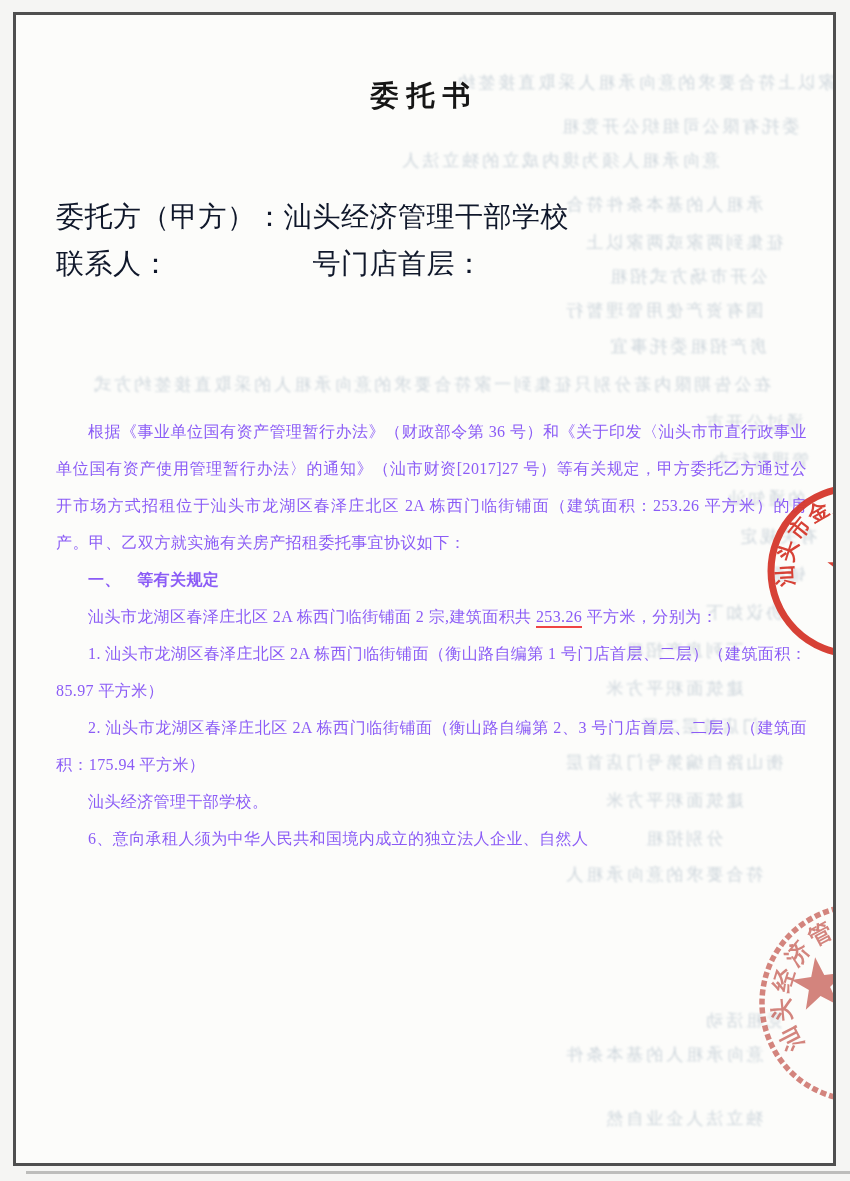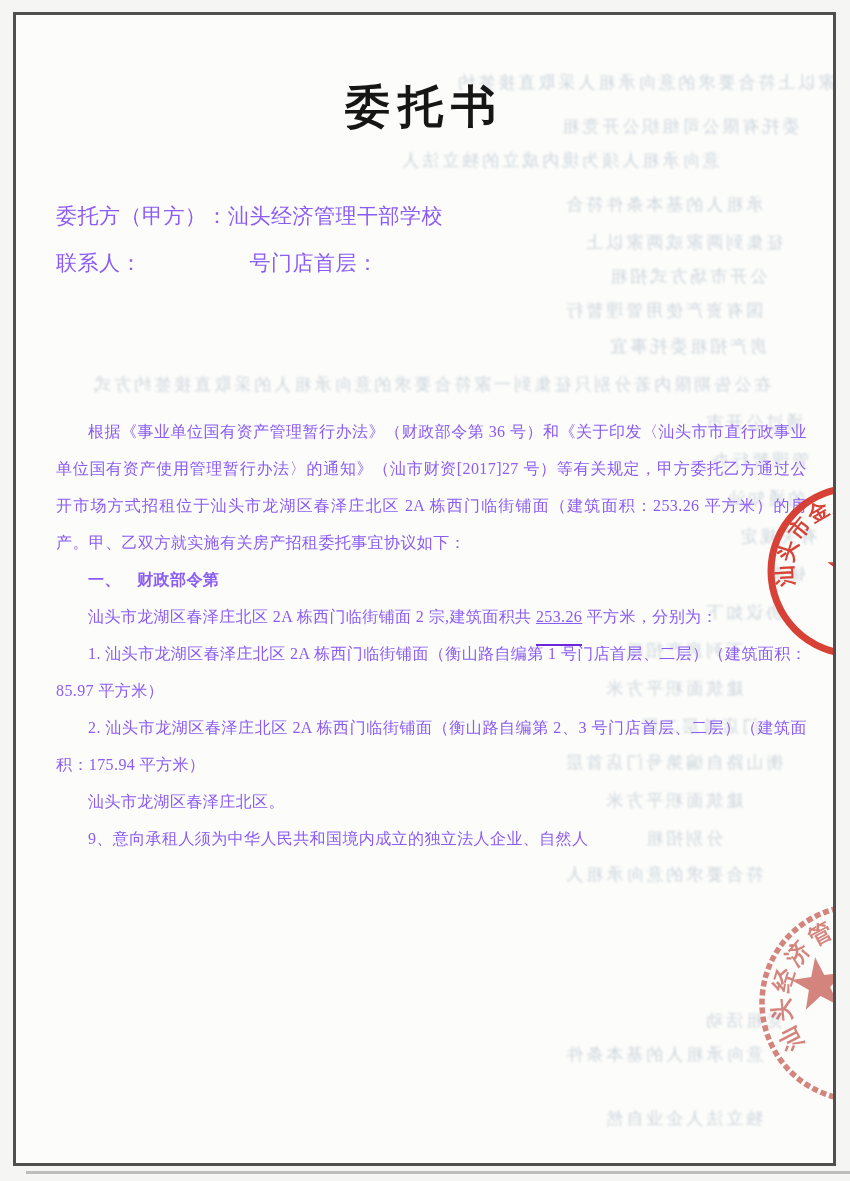--- a/index.html
+++ b/index.html
@@ -37,7 +37,7 @@
   .title{
     position:absolute;top:62px;left:0;width:100%;
     text-align:center;
-    font-size:45px;font-weight:700;
+    font-size:28px;font-weight:700;
     letter-spacing:8px;
     color:#161616;
   }

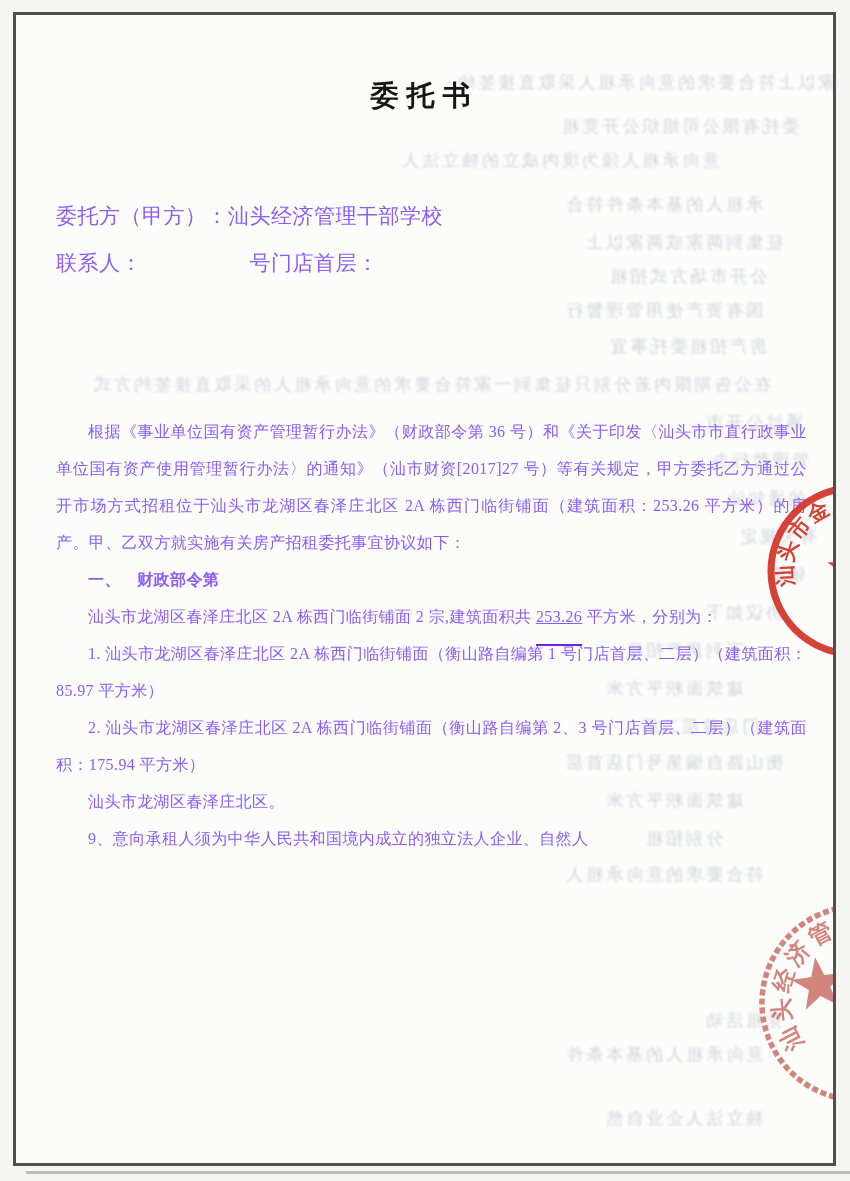--- a/index.html
+++ b/index.html
@@ -43,7 +43,7 @@
   }
   .parties{
     position:absolute;top:178px;left:40px;right:30px;
-    font-size:21px;color:#8b5cf6;
+    font-size:28px;color:#0f172a;
     line-height:47px;
     letter-spacing:.5px;
   }

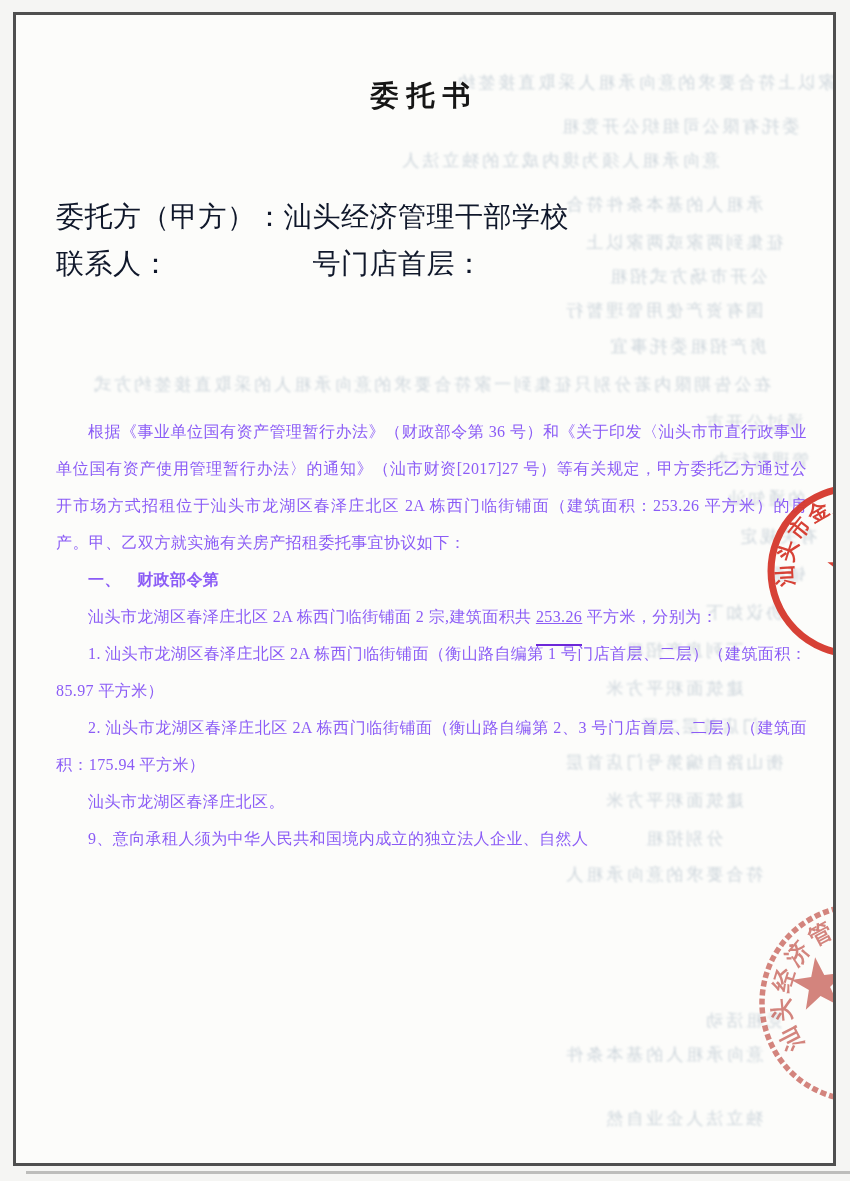--- a/index.html
+++ b/index.html
@@ -106,7 +106,7 @@
 
     <div class="body-text">
         <p class="">根据《事业单位国有资产管理暂行办法》（财政部令第 36 号）和《关于印发〈汕头市市直行政事业单位国有资产使用管理暂行办法〉的通知》（汕市财资[2017]27 号）等有关规定，甲方委托乙方通过公开市场方式招租位于汕头市龙湖区春泽庄北区 2A 栋西门临街铺面（建筑面积：253.26 平方米）的房产。甲、乙双方就实施有关房产招租委托事宜协议如下：</p>
-        <p class="h">一、　财政部令第</p>
+        <p class="h">一、　等有关规定</p>
         <p class=""><span>汕头市龙湖区春泽庄北区 2A 栋西门临街铺面 2 宗,建筑面积共 </span><span class="u">253.26</span><span> 平方米，分别为：</span></p>
         <p class="">1. 汕头市龙湖区春泽庄北区 2A 栋西门临街铺面（衡山路自编第 1 号门店首层、二层）（建筑面积：85.97 平方米）</p>
         <p class="">2. 汕头市龙湖区春泽庄北区 2A 栋西门临街铺面（衡山路自编第 2、3 号门店首层、二层）（建筑面积：175.94 平方米）</p>

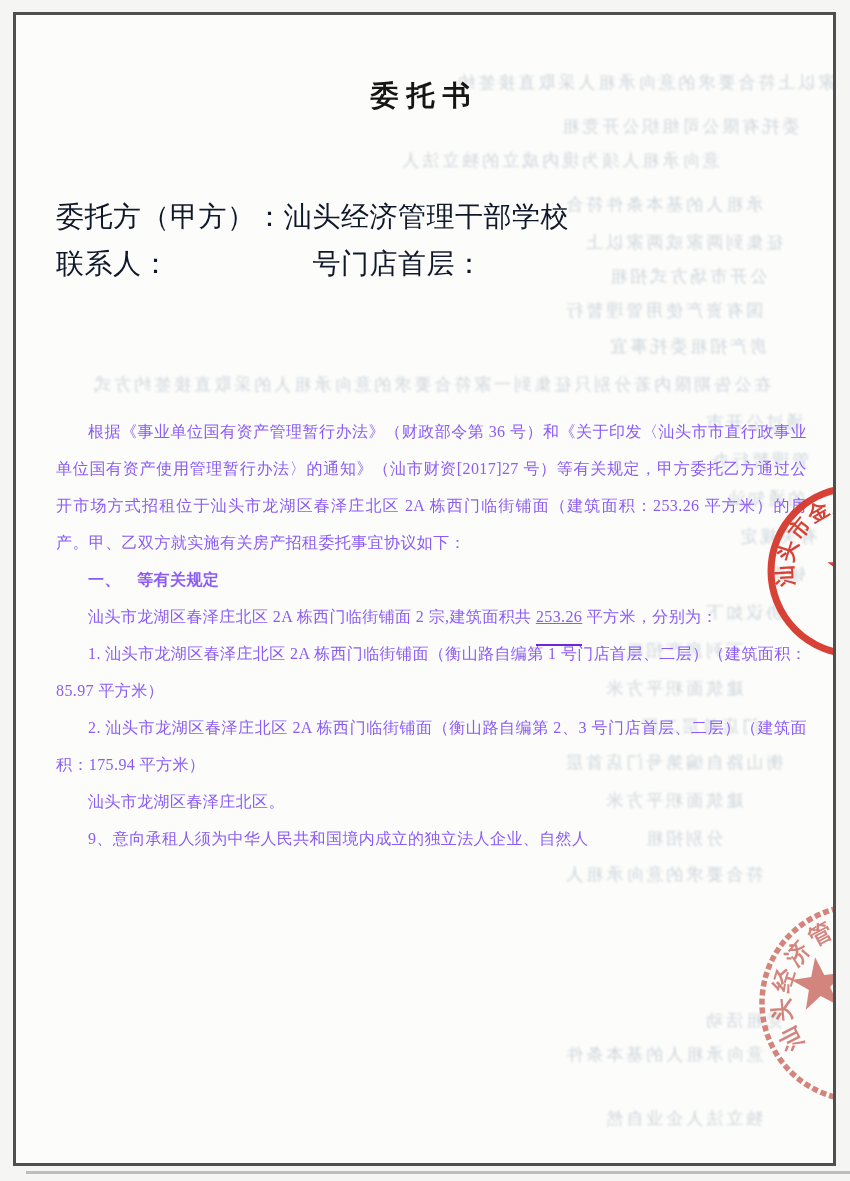--- a/index.html
+++ b/index.html
@@ -56,7 +56,7 @@
   }
   .body-text p{margin:0;text-indent:2em;}
   .body-text p.h{font-weight:700;}
-  .body-text span.u{border-bottom:2px solid #6d28d9;padding-bottom:19px;text-decoration:underline;}
+  .body-text span.u{border-bottom:2px solid #ef4444;padding-bottom:1px;}
   
   .seal{position:absolute;pointer-events:none;}
   .seal-1{left:738px;top:456px;opacity:.95;}

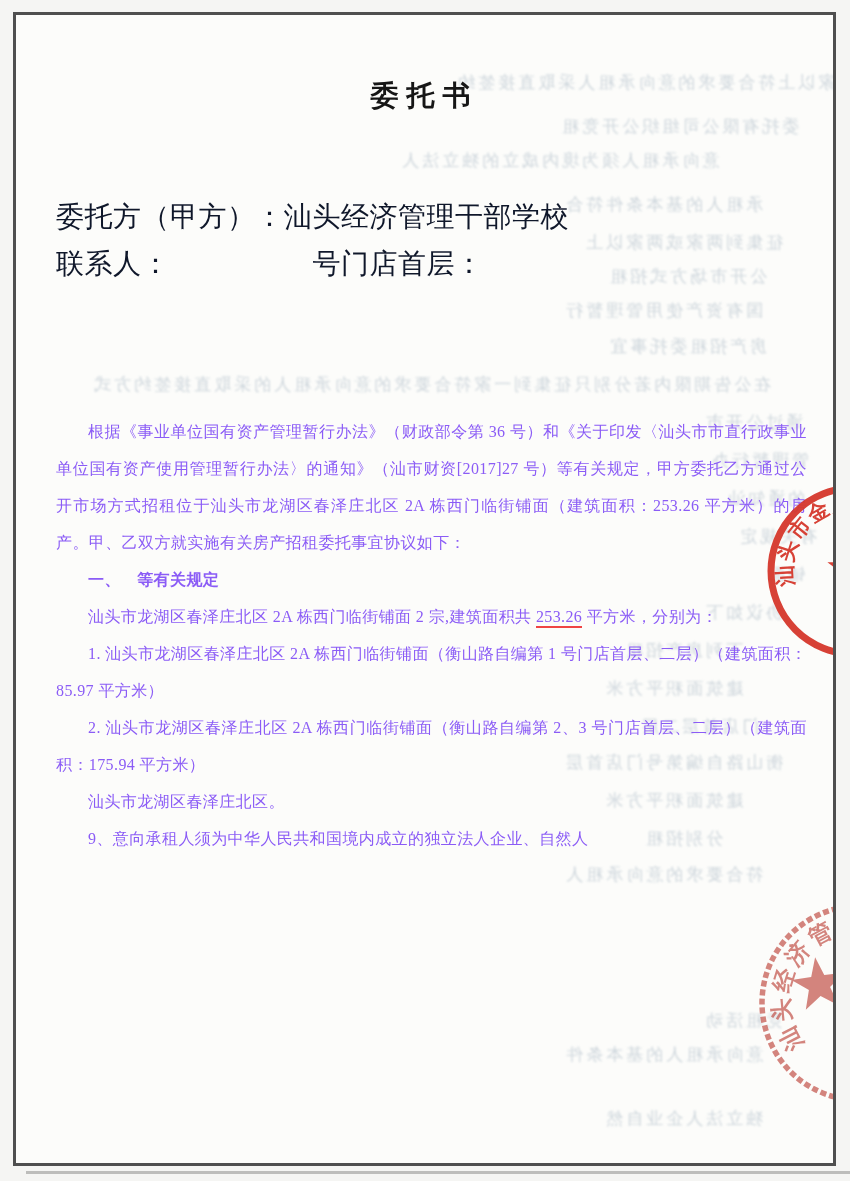--- a/index.html
+++ b/index.html
@@ -110,7 +110,7 @@
         <p class=""><span>汕头市龙湖区春泽庄北区 2A 栋西门临街铺面 2 宗,建筑面积共 </span><span class="u">253.26</span><span> 平方米，分别为：</span></p>
         <p class="">1. 汕头市龙湖区春泽庄北区 2A 栋西门临街铺面（衡山路自编第 1 号门店首层、二层）（建筑面积：85.97 平方米）</p>
         <p class="">2. 汕头市龙湖区春泽庄北区 2A 栋西门临街铺面（衡山路自编第 2、3 号门店首层、二层）（建筑面积：175.94 平方米）</p>
-        <p class="">汕头市龙湖区春泽庄北区。</p>
+        <p class="">汕头经济管理干部学校。</p>
         <p class="">9、意向承租人须为中华人民共和国境内成立的独立法人企业、自然人</p>
       </div>
 

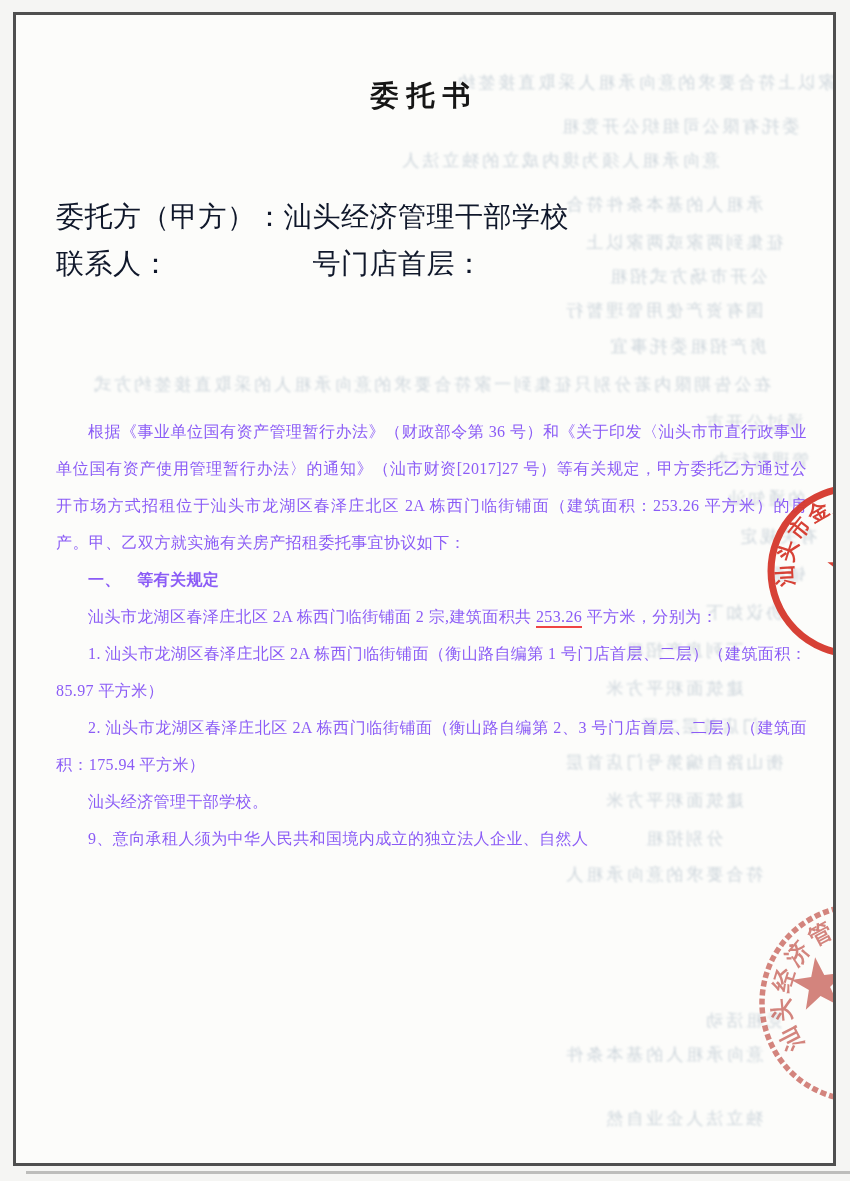--- a/index.html
+++ b/index.html
@@ -111,7 +111,7 @@
         <p class="">1. 汕头市龙湖区春泽庄北区 2A 栋西门临街铺面（衡山路自编第 1 号门店首层、二层）（建筑面积：85.97 平方米）</p>
         <p class="">2. 汕头市龙湖区春泽庄北区 2A 栋西门临街铺面（衡山路自编第 2、3 号门店首层、二层）（建筑面积：175.94 平方米）</p>
         <p class="">汕头经济管理干部学校。</p>
-        <p class="">9、意向承租人须为中华人民共和国境内成立的独立法人企业、自然人</p>
+        <p class="">6、意向承租人须为中华人民共和国境内成立的独立法人企业、自然人</p>
       </div>
 
     <svg class="seal seal-1" width="200" height="200" viewBox="0 0 200 200">

